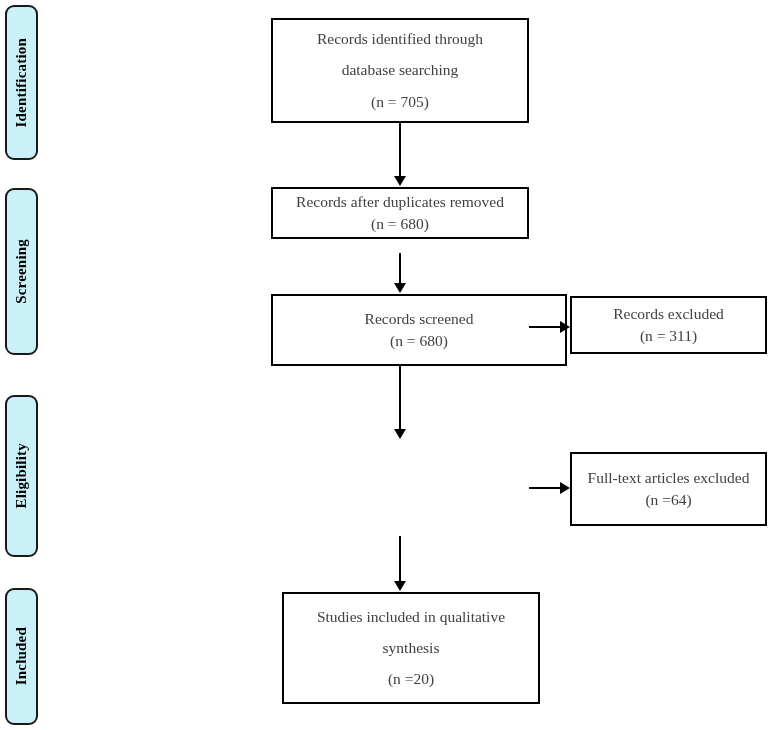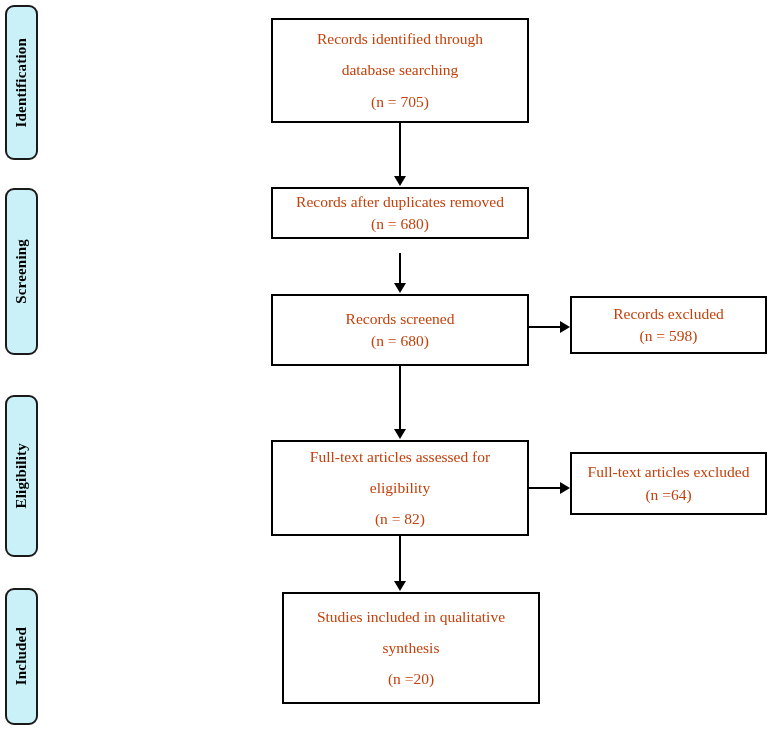--- a/index.html
+++ b/index.html
@@ -56,7 +56,7 @@
   .flow-box .line {
     font-family: "Liberation Serif", "DejaVu Serif", serif;
     font-size: 15.5px;
-    color: #c2410c;
+    color: #404040;
     line-height: 1.05;
     white-space: nowrap;
   }

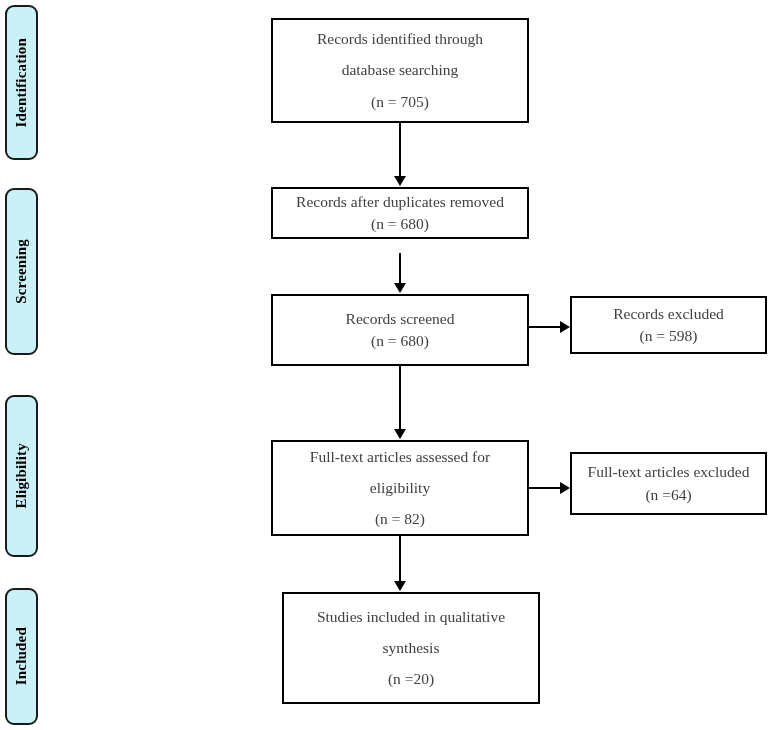--- a/index.html
+++ b/index.html
@@ -135,7 +135,7 @@
     <div class="line">(n = 680)</div>
   </div>
 
-  <div class="flow-box two-line" style="left:271px; top:294px; width:258px; height:72px;text-align:center;">
+  <div class="flow-box two-line" style="left:271px; top:294px; width:296px; height:72px;text-align:center;">
     <div class="line">Records screened</div>
     <div class="line">(n = 680)</div>
   </div>

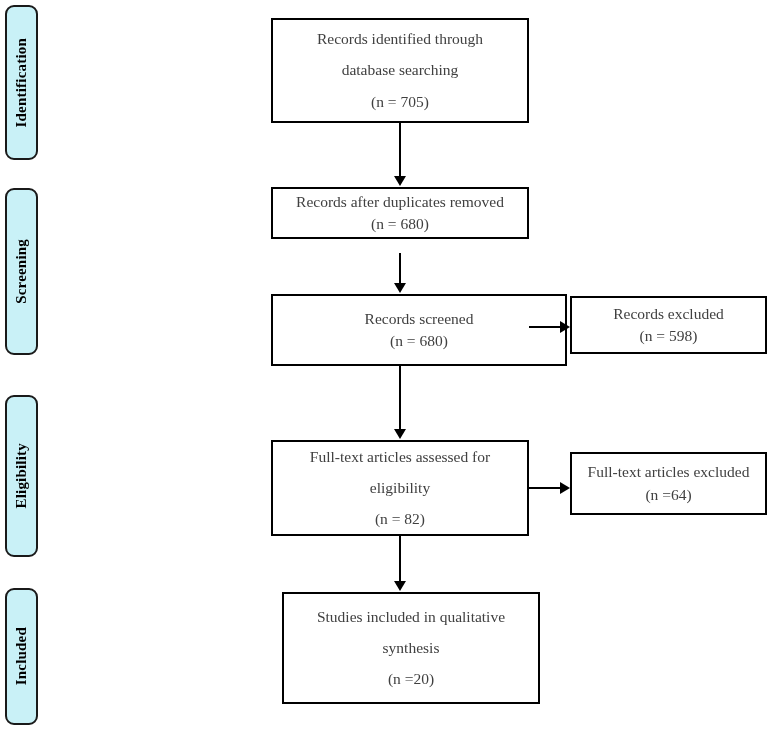--- a/index.html
+++ b/index.html
@@ -154,7 +154,7 @@
 
   <div class="flow-box two-line" style="left:570px; top:296px; width:197px; height:58px;">
     <div class="line">Records excluded</div>
-    <div class="line">(n = 598)</div>
+    <div class="line">(n = 311)</div>
   </div>
 
   <div class="flow-box two-line" style="left:570px; top:452px; width:197px; height:63px;">

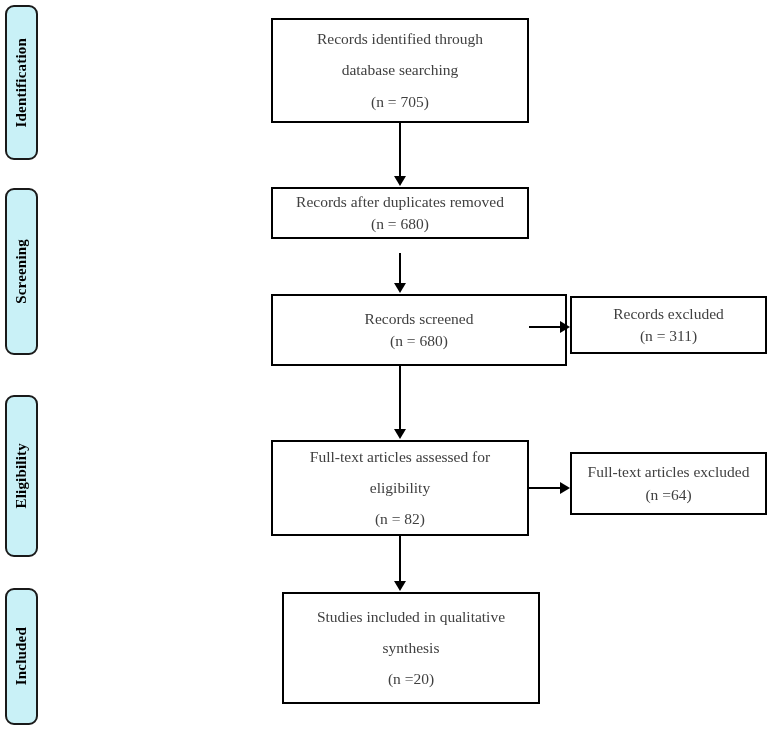--- a/index.html
+++ b/index.html
@@ -140,11 +140,6 @@
     <div class="line">(n = 680)</div>
   </div>
 
-  <div class="flow-box" style="left:271px; top:440px; width:258px; height:96px;">
-    <div class="line">Full-text articles assessed for</div>
-    <div class="line">eligibility</div>
-    <div class="line">(n = 82)</div>
-  </div>
 
   <div class="flow-box" style="left:282px; top:592px; width:258px; height:112px;">
     <div class="line">Studies included in qualitative</div>

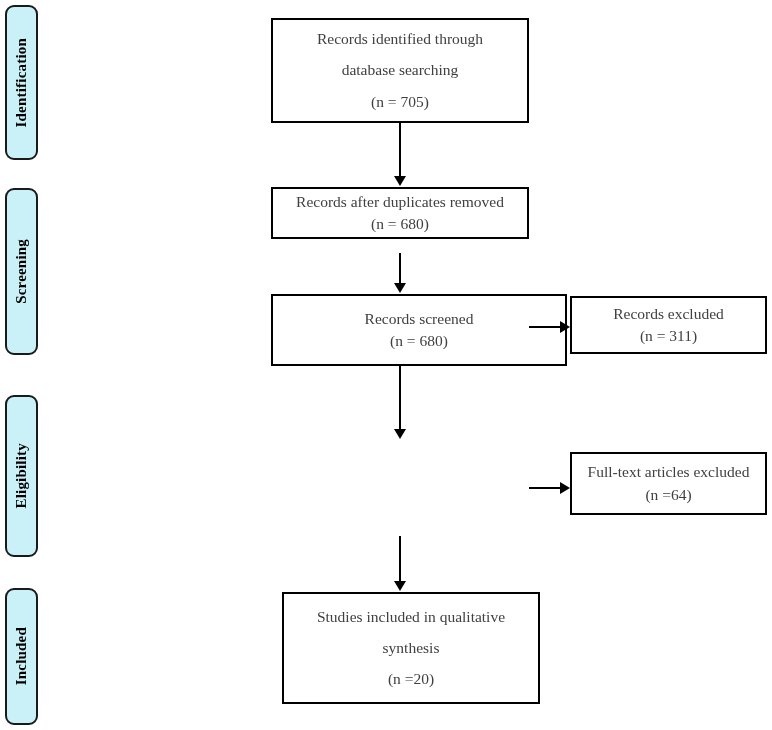--- a/index.html
+++ b/index.html
@@ -152,7 +152,7 @@
     <div class="line">(n = 311)</div>
   </div>
 
-  <div class="flow-box two-line" style="left:570px; top:452px; width:197px; height:63px;">
+  <div class="flow-box two-line" style="left:570px; top:452px; width:197px; height:74px;">
     <div class="line">Full-text articles excluded</div>
     <div class="line">(n =64)</div>
   </div>

